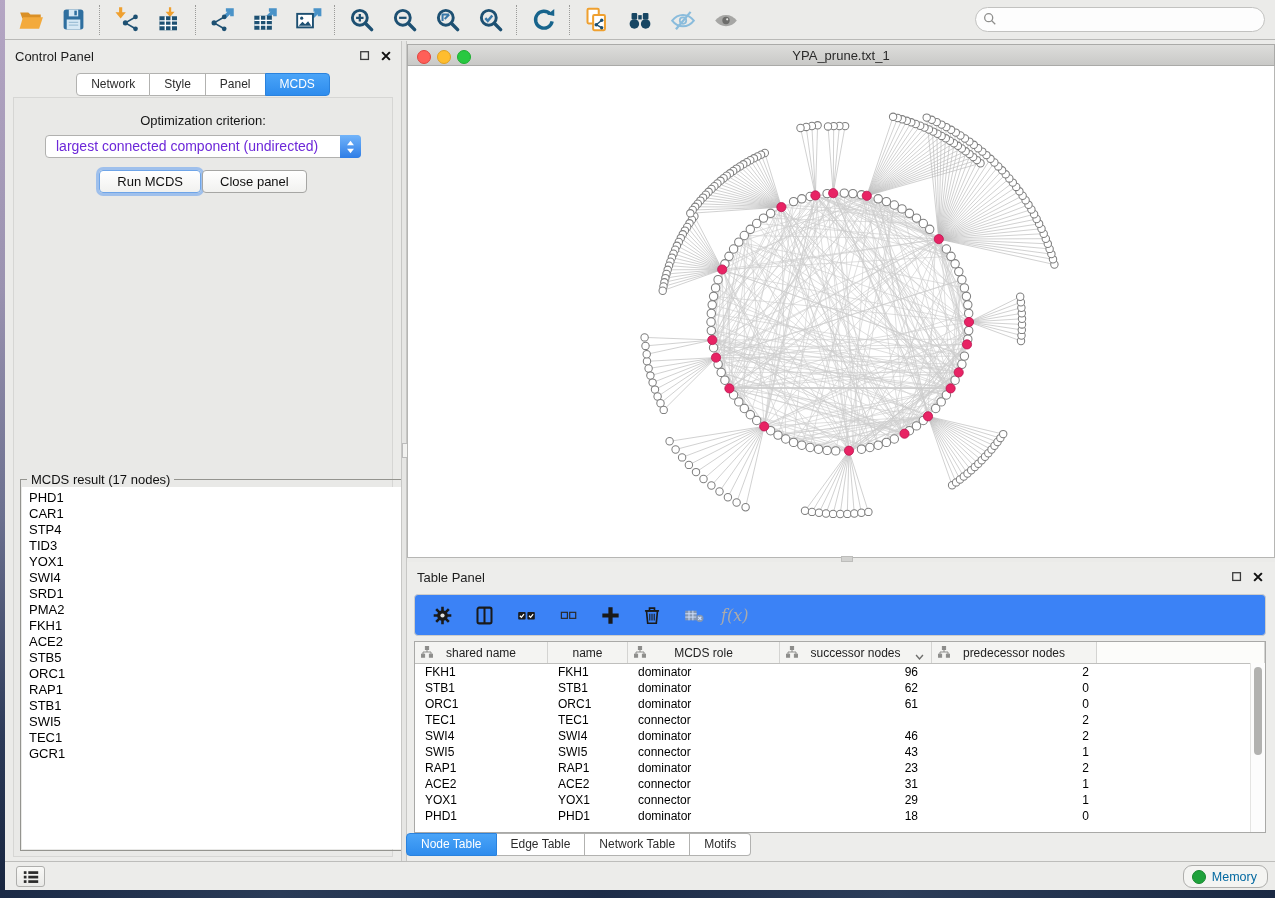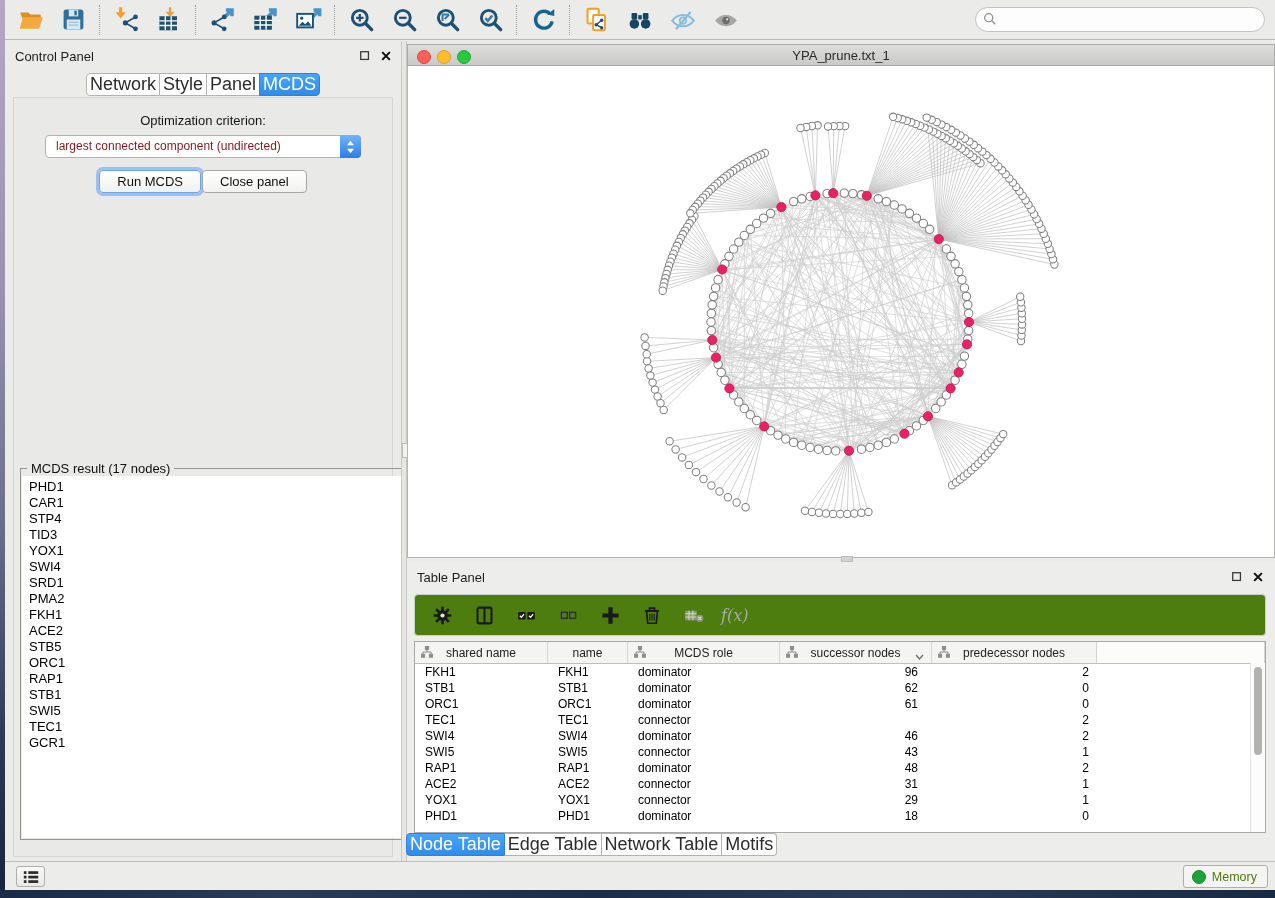--- a/index.html
+++ b/index.html
@@ -30,7 +30,7 @@
   
   .control-panel{position:absolute;left:0;top:41px;width:396px;height:820px;background:#ebebe9;}
   .cp-tabs{position:absolute;left:0;top:32px;width:100%;display:flex;justify-content:center;}
-  .tab{height:21px;line-height:21px;padding:0 3px;font-size:18px;color:#2c2c2c;background:#fff;
+  .tab{height:21px;line-height:21px;padding:0 14px;font-size:12px;color:#2c2c2c;background:#fff;
     border:1px solid #b2b2b0;border-left:none;}
   .tab:first-child{border-left:1px solid #b2b2b0;border-radius:4px 0 0 4px;}
   .tab:last-child{border-radius:0 4px 4px 0;}

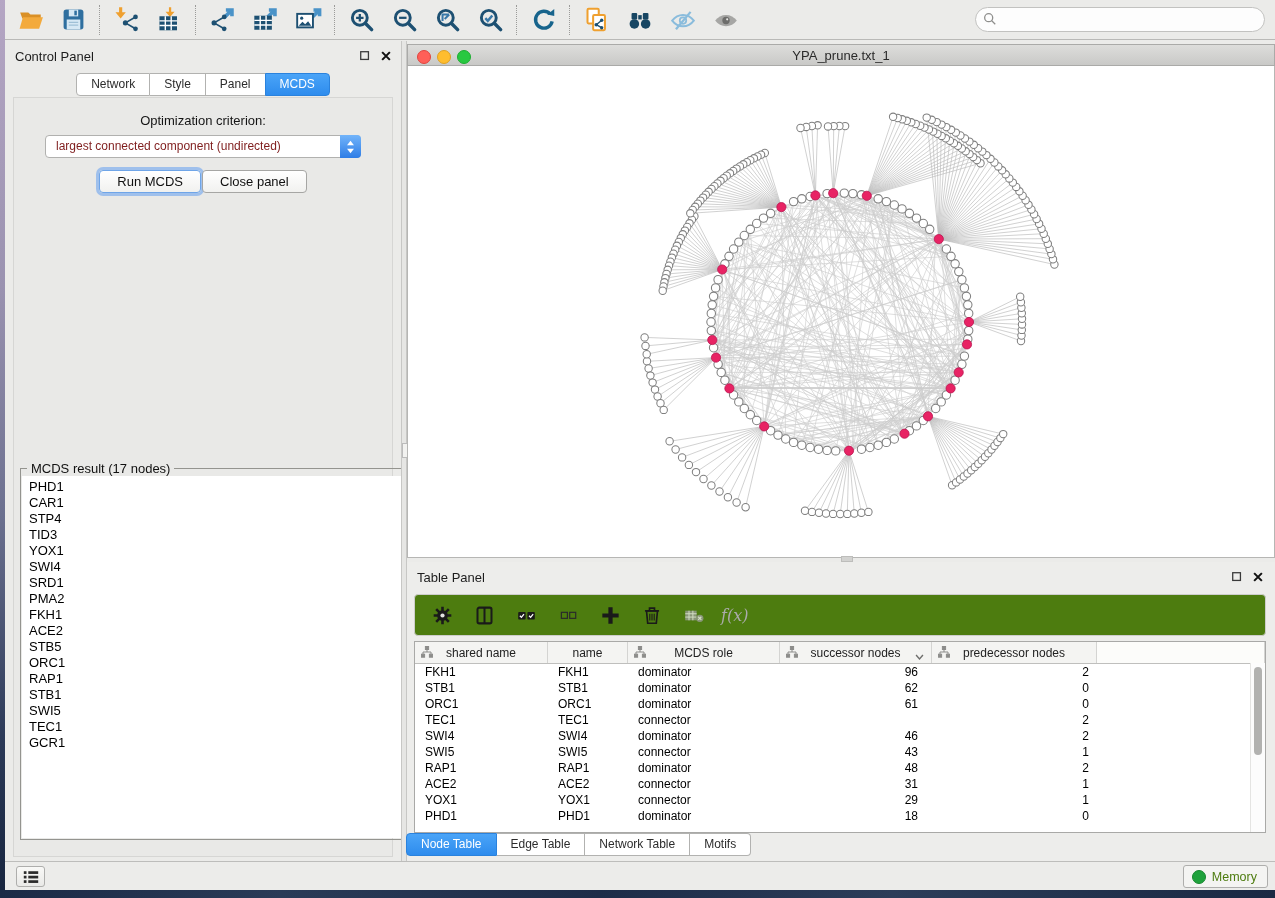--- a/index.html
+++ b/index.html
@@ -40,7 +40,7 @@
   .opt-label{margin-top:15px;text-align:center;font-size:13px;color:#151515;}
   .dropdown{margin:7px auto 0;width:316px;height:23px;background:#fff;border:1px solid #b1b1af;
     border-radius:4px;position:relative;box-sizing:border-box;}
-  .dd-text{position:absolute;left:10px;top:0;line-height:21px;font-size:12px;color:#7f1d1d;white-space:nowrap;}
+  .dd-text{position:absolute;left:10px;top:0;line-height:21px;font-size:14px;color:#6d28d9;white-space:nowrap;}
   .dd-stepper{position:absolute;right:-1px;top:-1px;width:21px;height:23px;border-radius:0 4px 4px 0;
     background:linear-gradient(#72b4fa,#2e7de6);display:flex;flex-direction:column;
     align-items:center;justify-content:center;gap:2px;}

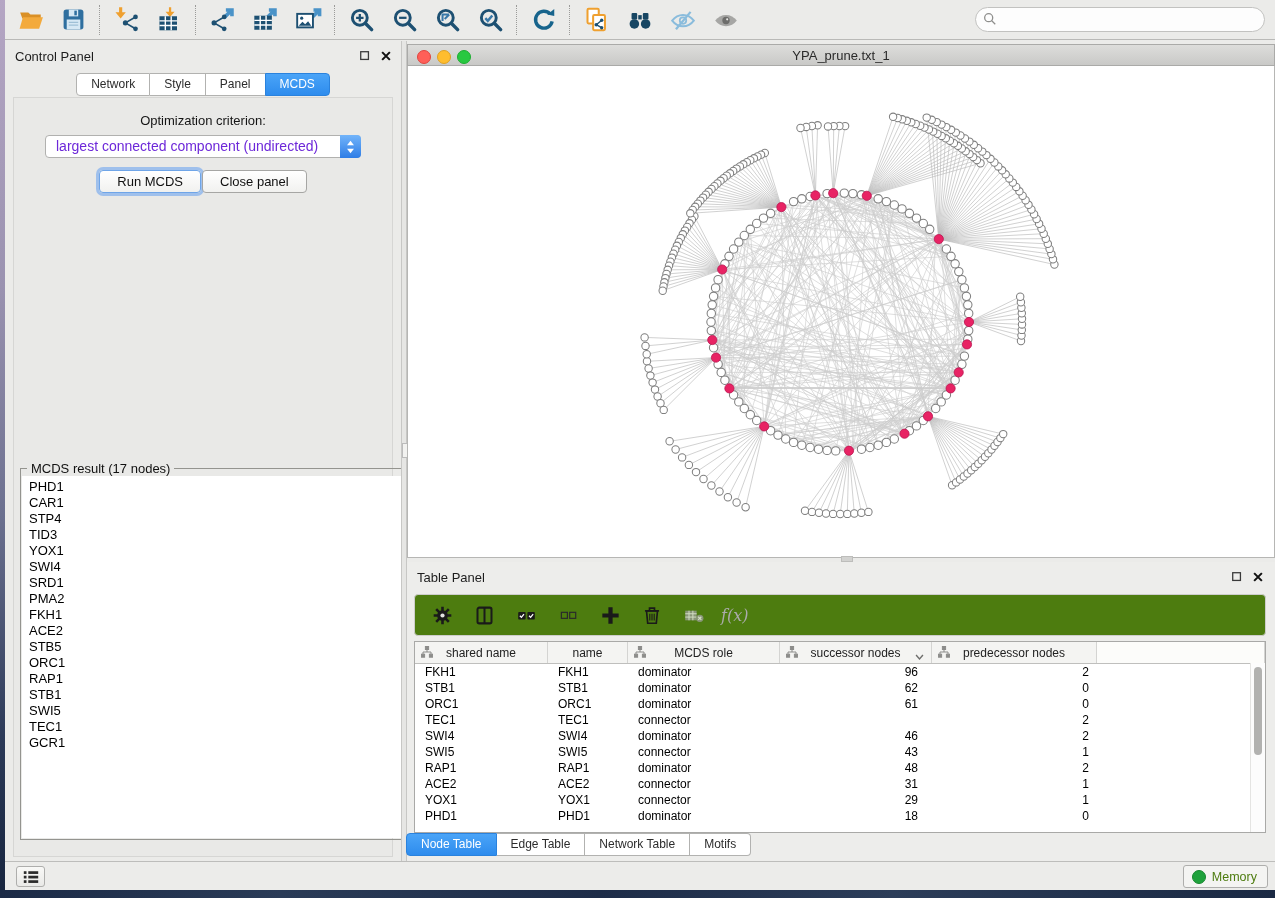--- a/index.html
+++ b/index.html
@@ -48,7 +48,7 @@
   .mac-btn{height:23px;padding:0 17px;font-size:13px;color:#111;background:linear-gradient(#ffffff,#f1f1ef);
     border:1px solid #a6a6a4;border-radius:4px;font-family:"Liberation Sans",sans-serif;}
   .mac-btn.focus{box-shadow:0 0 0 3px rgba(110,165,240,.6);border-color:#6fa5e8;}
-  .result-box{position:absolute;left:6px;width:416px;top:370px;height:372px;border:1px solid #94948f;box-sizing:border-box;}
+  .result-box{position:absolute;left:6px;width:416px;top:381px;height:372px;border:1px solid #94948f;box-sizing:border-box;}
   .result-legend{position:absolute;left:6px;top:-8px;background:#e9e9e7;padding:0 4px;font-size:13px;color:#111;}
   .result-list{position:absolute;left:1px;right:14px;top:7px;bottom:1px;background:#fff;
     font-size:13px;line-height:16px;padding:3px 0 0 7px;overflow:hidden;}

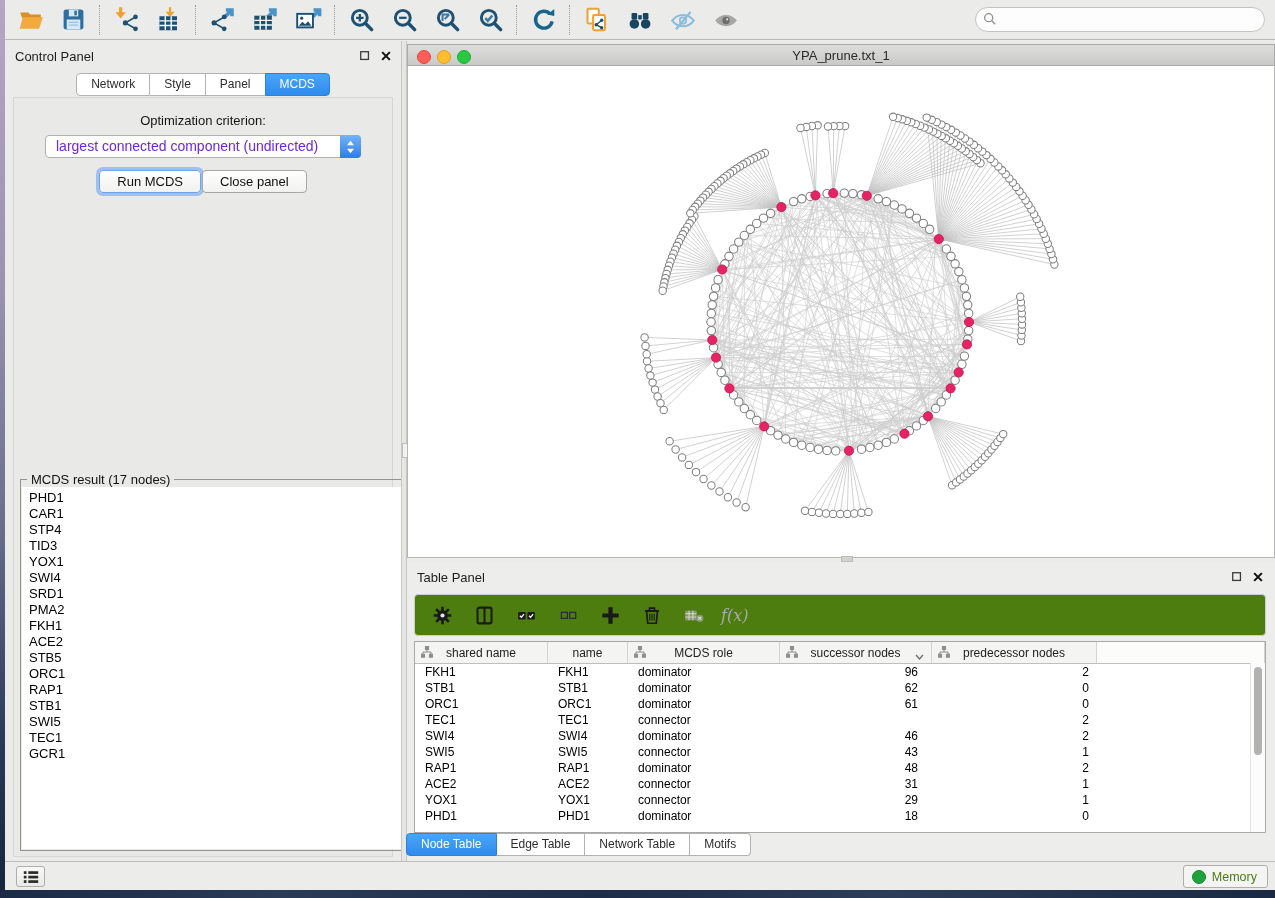--- a/index.html
+++ b/index.html
@@ -74,7 +74,7 @@
 
   
   .table-panel{position:absolute;left:402px;top:562px;width:868px;height:299px;background:#ededeb;}
-  .tp-toolbar{position:absolute;left:7px;right:9px;top:32px;height:42px;background:#4d7c0f;
+  .tp-toolbar{position:absolute;left:7px;right:9px;top:32px;height:42px;background:#3b82f6;
     border:1px solid #cdcdcb;border-radius:4px;box-sizing:border-box;display:flex;align-items:center;
     padding-left:14px;gap:16px;}
   .tp-btn{border:none;background:transparent;padding:0;width:26px;height:28px;display:flex;

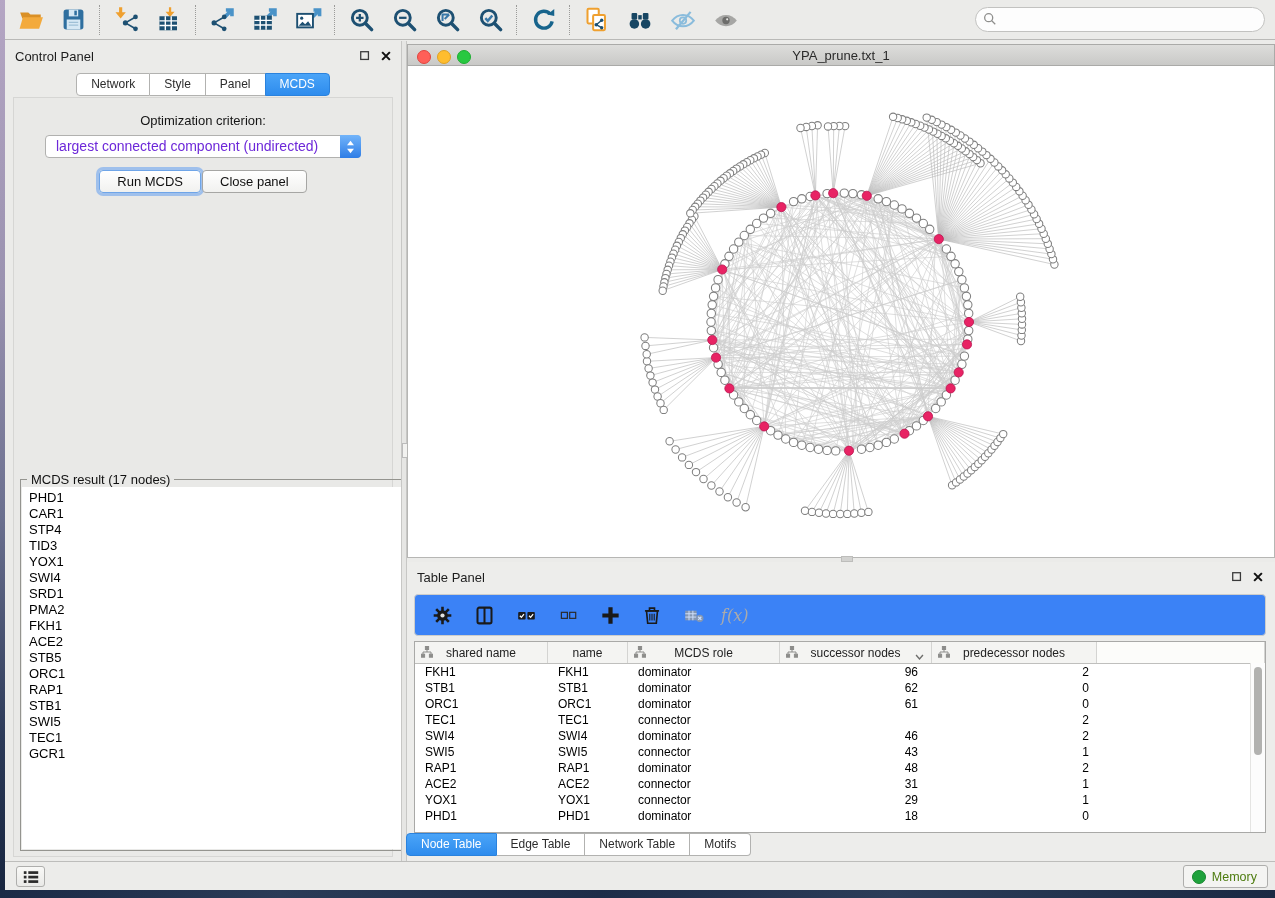--- a/index.html
+++ b/index.html
@@ -1337,7 +1337,7 @@
             <div class="nt-cell al" style="width: 133px;">RAP1</div>
             <div class="nt-cell al" style="width: 80px;">RAP1</div>
             <div class="nt-cell al" style="width: 152px;">dominator</div>
-            <div class="nt-cell ar" style="width: 152px; padding-right: 14px;">48</div>
+            <div class="nt-cell ar" style="width: 152px; padding-right: 14px;">23</div>
             <div class="nt-cell ar" style="width: 165px; padding-right: 8px;">2</div>
           </div>
           <div class="nt-row">

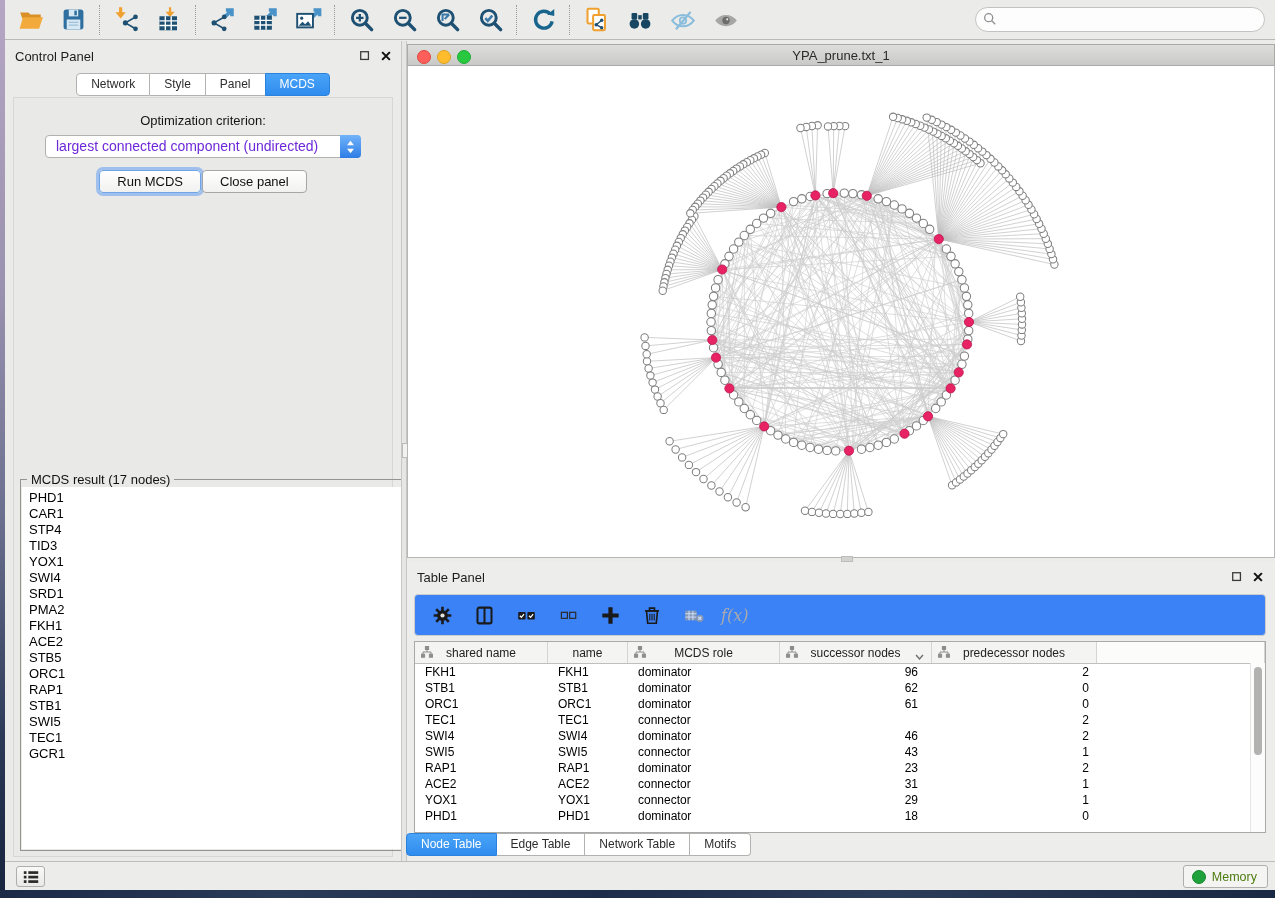--- a/index.html
+++ b/index.html
@@ -101,7 +101,7 @@
   .status-left-btn{position:absolute;left:11px;top:4px;width:29px;height:21px;border:1px solid #aeaeac;
     border-radius:3px;background:linear-gradient(#f9f9f7,#e9e9e7);display:flex;align-items:center;justify-content:center;padding:0;}
   .memory-btn{position:absolute;right:7px;top:3px;height:23px;padding:0 10px 0 8px;border:1px solid #aeaeac;
-    border-radius:3px;background:#f4f4f2;display:flex;align-items:center;gap:6px;font-size:12.5px;color:#4d7c0f;
+    border-radius:9px;background:#f4f4f2;display:flex;align-items:center;gap:6px;font-size:12.5px;color:#0369a1;
     font-family:"Liberation Sans",sans-serif;}
   .mem-dot{width:12px;height:12px;border-radius:50%;background:#1fa23c;border:1px solid #17872f;}
 </style>

